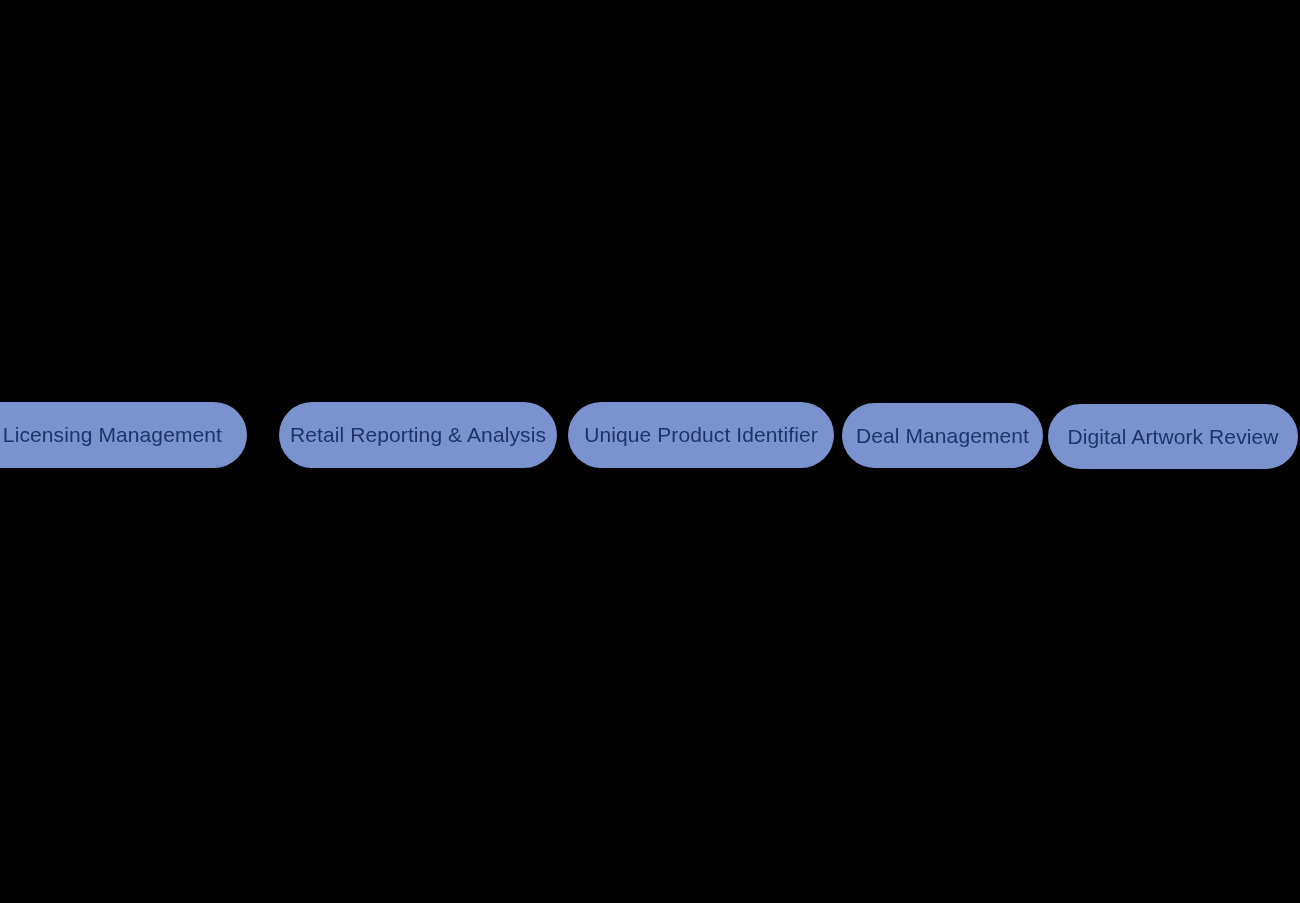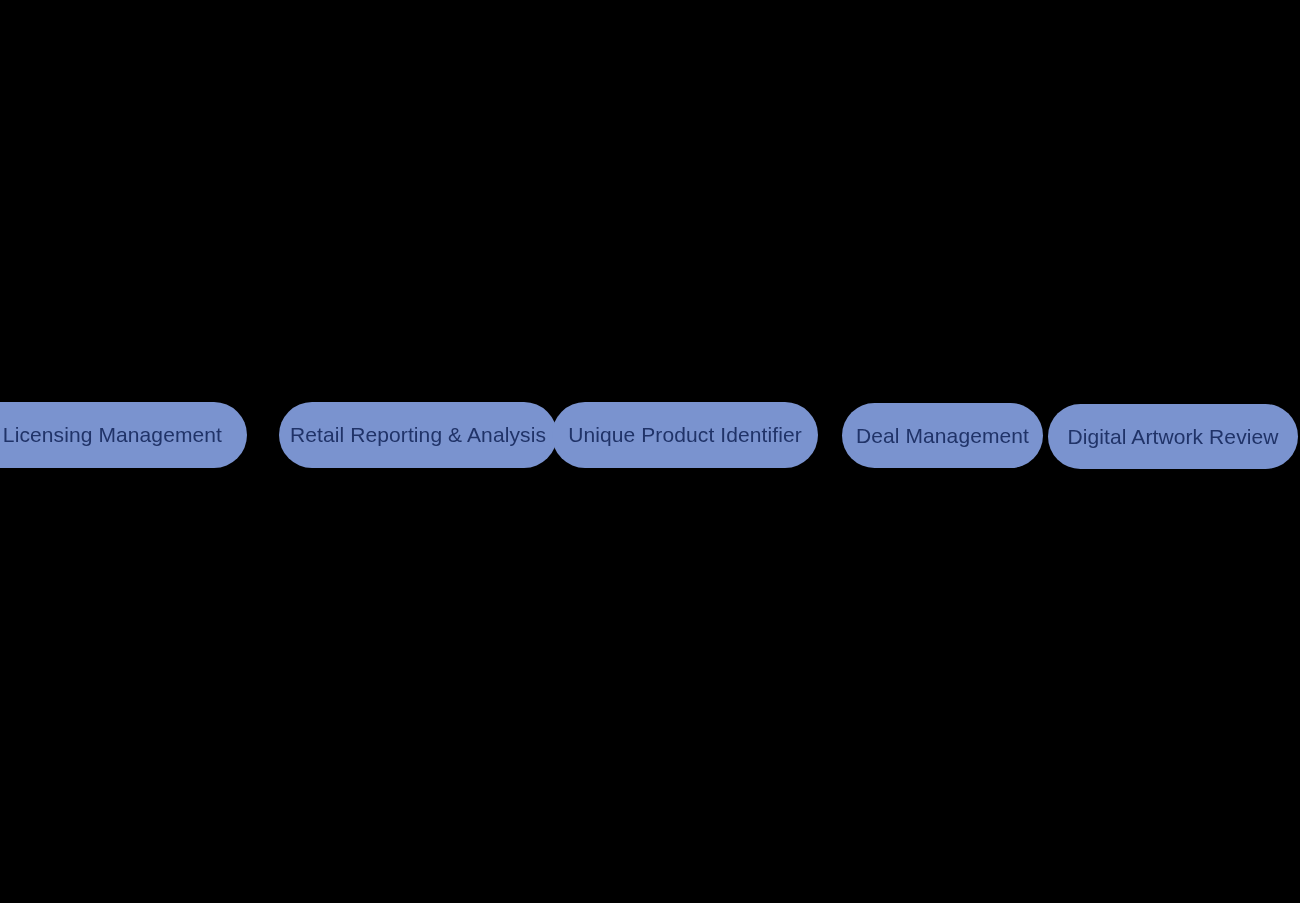--- a/index.html
+++ b/index.html
@@ -46,7 +46,7 @@
     padding-right: 25px;
   }
   .chip-2 { left: 279px;  top: 402px; width: 278px; }
-  .chip-3 { left: 552px;  top: 402px; width: 266px; }
+  .chip-3 { left: 568px;  top: 402px; width: 266px; }
   .chip-4 { left: 842px;  top: 403px; width: 201px; height: 65px; text-align: right; }
   .chip-5 { left: 1048px; top: 404px; width: 250px; height: 65px; }
 </style>

